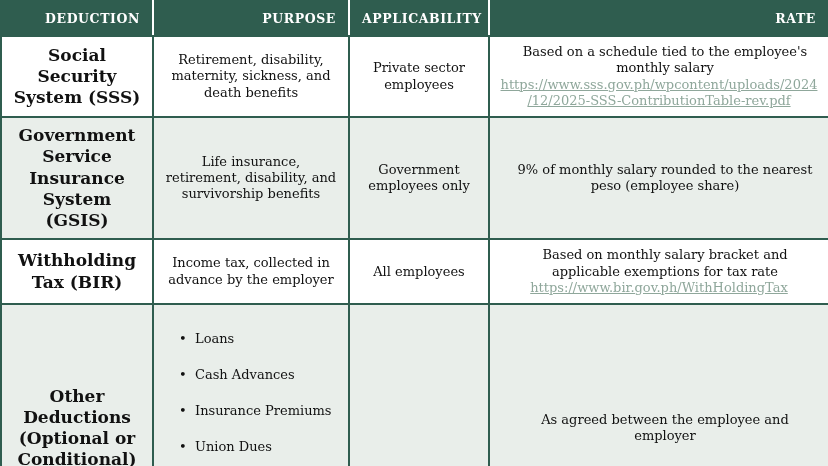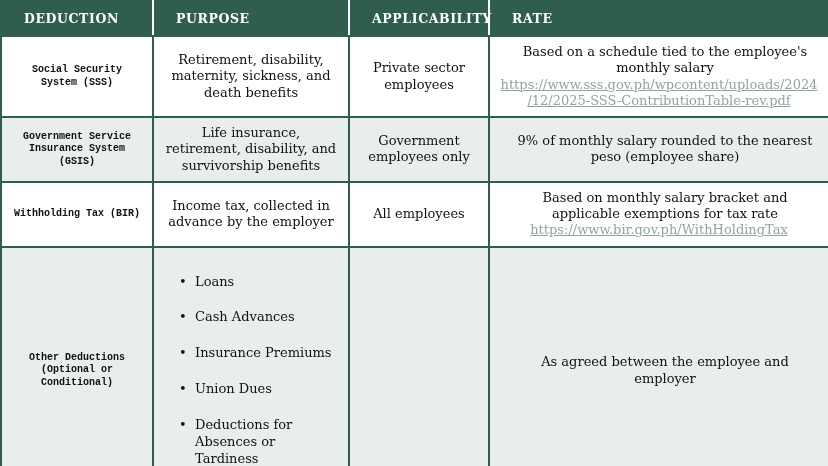--- a/index.html
+++ b/index.html
@@ -31,8 +31,8 @@
     font-size: 12.5px;
     font-weight: bold;
     letter-spacing: 0.6px;
-    text-align: left;
-    padding: 9px 22px;
+    text-align: right;
+    padding: 9px 12px;
     border-right: 2px solid #ffffff;
     border-bottom: 2px solid #2f5d4f;
     text-transform: uppercase;

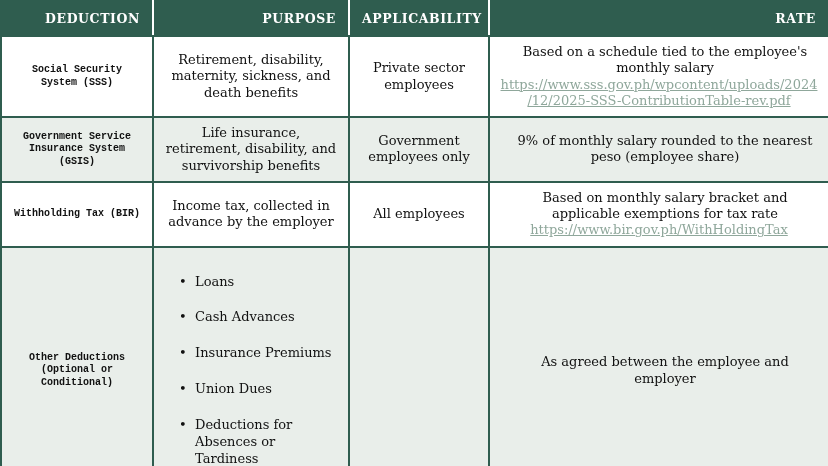--- a/index.html
+++ b/index.html
@@ -53,8 +53,7 @@
 
   td.col-deduction {
     font-weight: bold;
-    font-size: 10px;
-    font-family: Liberation Mono, monospace;
+    font-size: 17px;
   }
   td.col-rate, td.col-purpose, td.col-applicability {
     font-weight: normal;

